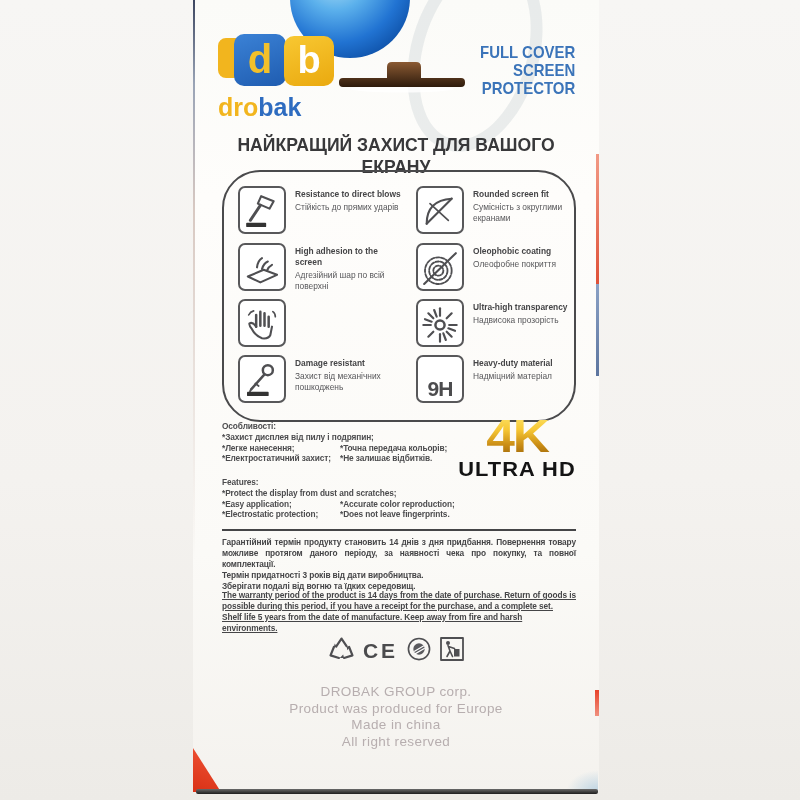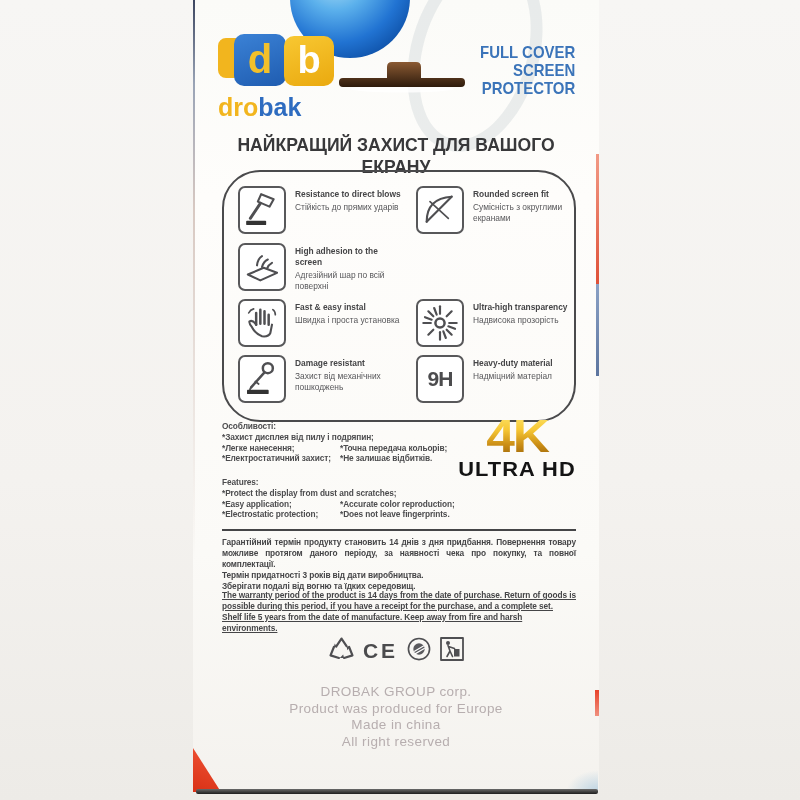--- a/index.html
+++ b/index.html
@@ -174,6 +174,22 @@
         <div class="ftxt">
           <div class="fen">Rounded screen fit</div>
           <div class="fua">Сумісність з округлими екранами</div>
+        </div>
+      </div>
+      <div class="feat" style="left:192px;top:71px;">
+        <div class="fico">
+          <svg width="40" height="40" viewBox="0 0 48 48">
+            <g class="ln" stroke-width="2.2" stroke-dasharray="4 2">
+              <circle cx="22" cy="26" r="6"></circle>
+              <circle cx="22" cy="26" r="11"></circle>
+              <circle cx="22" cy="26" r="16"></circle>
+            </g>
+            <line x1="5" y1="42" x2="43" y2="5" class="ln" stroke-width="2.5"></line>
+          </svg>
+        </div>
+        <div class="ftxt">
+          <div class="fen">Oleophobic coating</div>
+          <div class="fua">Олеофобне покриття</div>
         </div>
       </div>
       <div class="feat" style="left:192px;top:127px;">

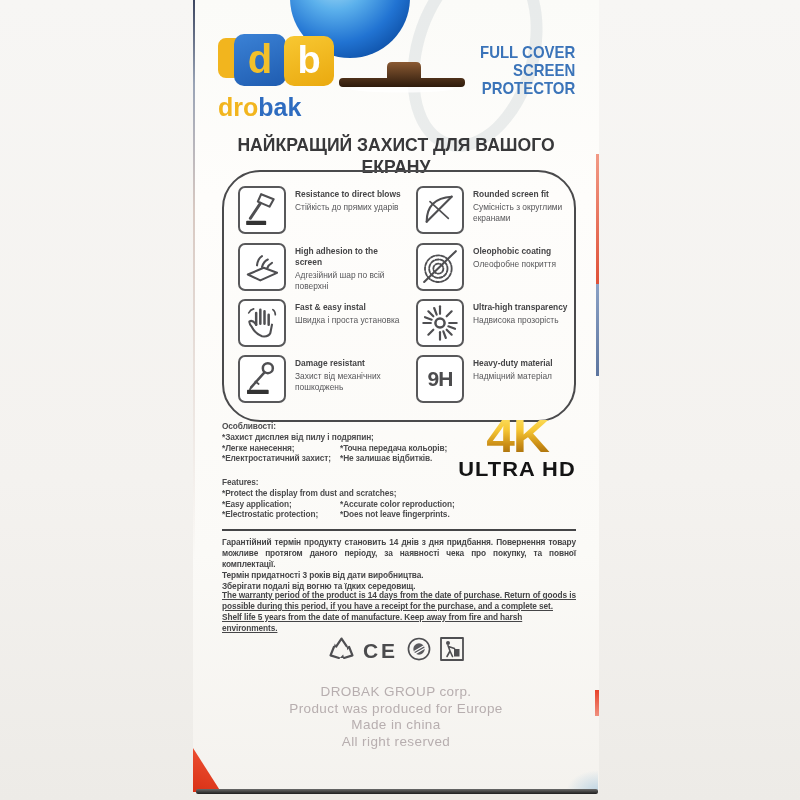--- a/index.html
+++ b/index.html
@@ -141,10 +141,6 @@
             <path d="M17 26 q-4 -6 -8 -4 q-1 2 3 7 q4 8 12 11 q8 1 10 -4 l2 -10" class="ln" stroke-width="2.5"></path>
             <path d="M8 12 q2 -4 6 -5 M40 14 q0 -4 -3 -6" class="ln" stroke-width="2"></path>
           </svg>
-        </div>
-        <div class="ftxt">
-          <div class="fen">Fast &amp; easy instal</div>
-          <div class="fua">Швидка і проста установка</div>
         </div>
       </div>
       <div class="feat" style="left:14px;top:183px;">

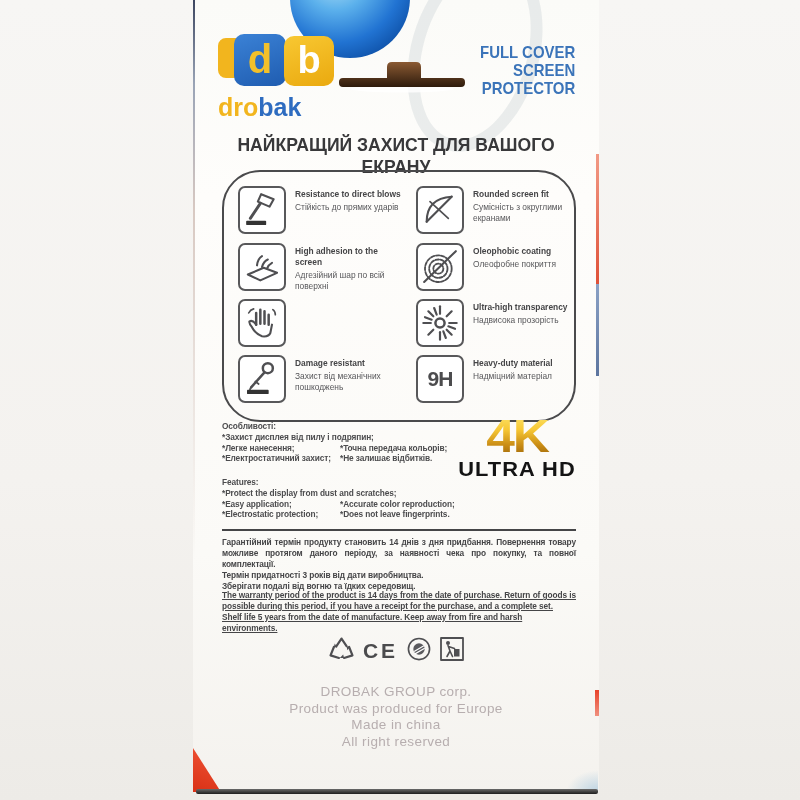--- a/index.html
+++ b/index.html
@@ -33,7 +33,7 @@
   .fbox{position:absolute;left:29px;top:170px;width:350px;height:248px;border:2px solid #4a4a4c;border-radius:38px;}
   .feat{position:absolute;display:flex;}
   .fico{width:44px;height:44px;flex:none;border:2px solid #58585a;border-radius:7px;background:#fff;
-        display:flex;align-items:center;justify-content:center;}
+        display:flex;align-items:flex-end;justify-content:center;}
   .fico.nine{font-size:21px;font-weight:bold;color:#4c4c4e;letter-spacing:-1px;}
   .ftxt{margin-left:9px;padding-top:3px;width:107px;}
   .fen{font-size:8.4px;font-weight:bold;color:#454547;line-height:11px;}

